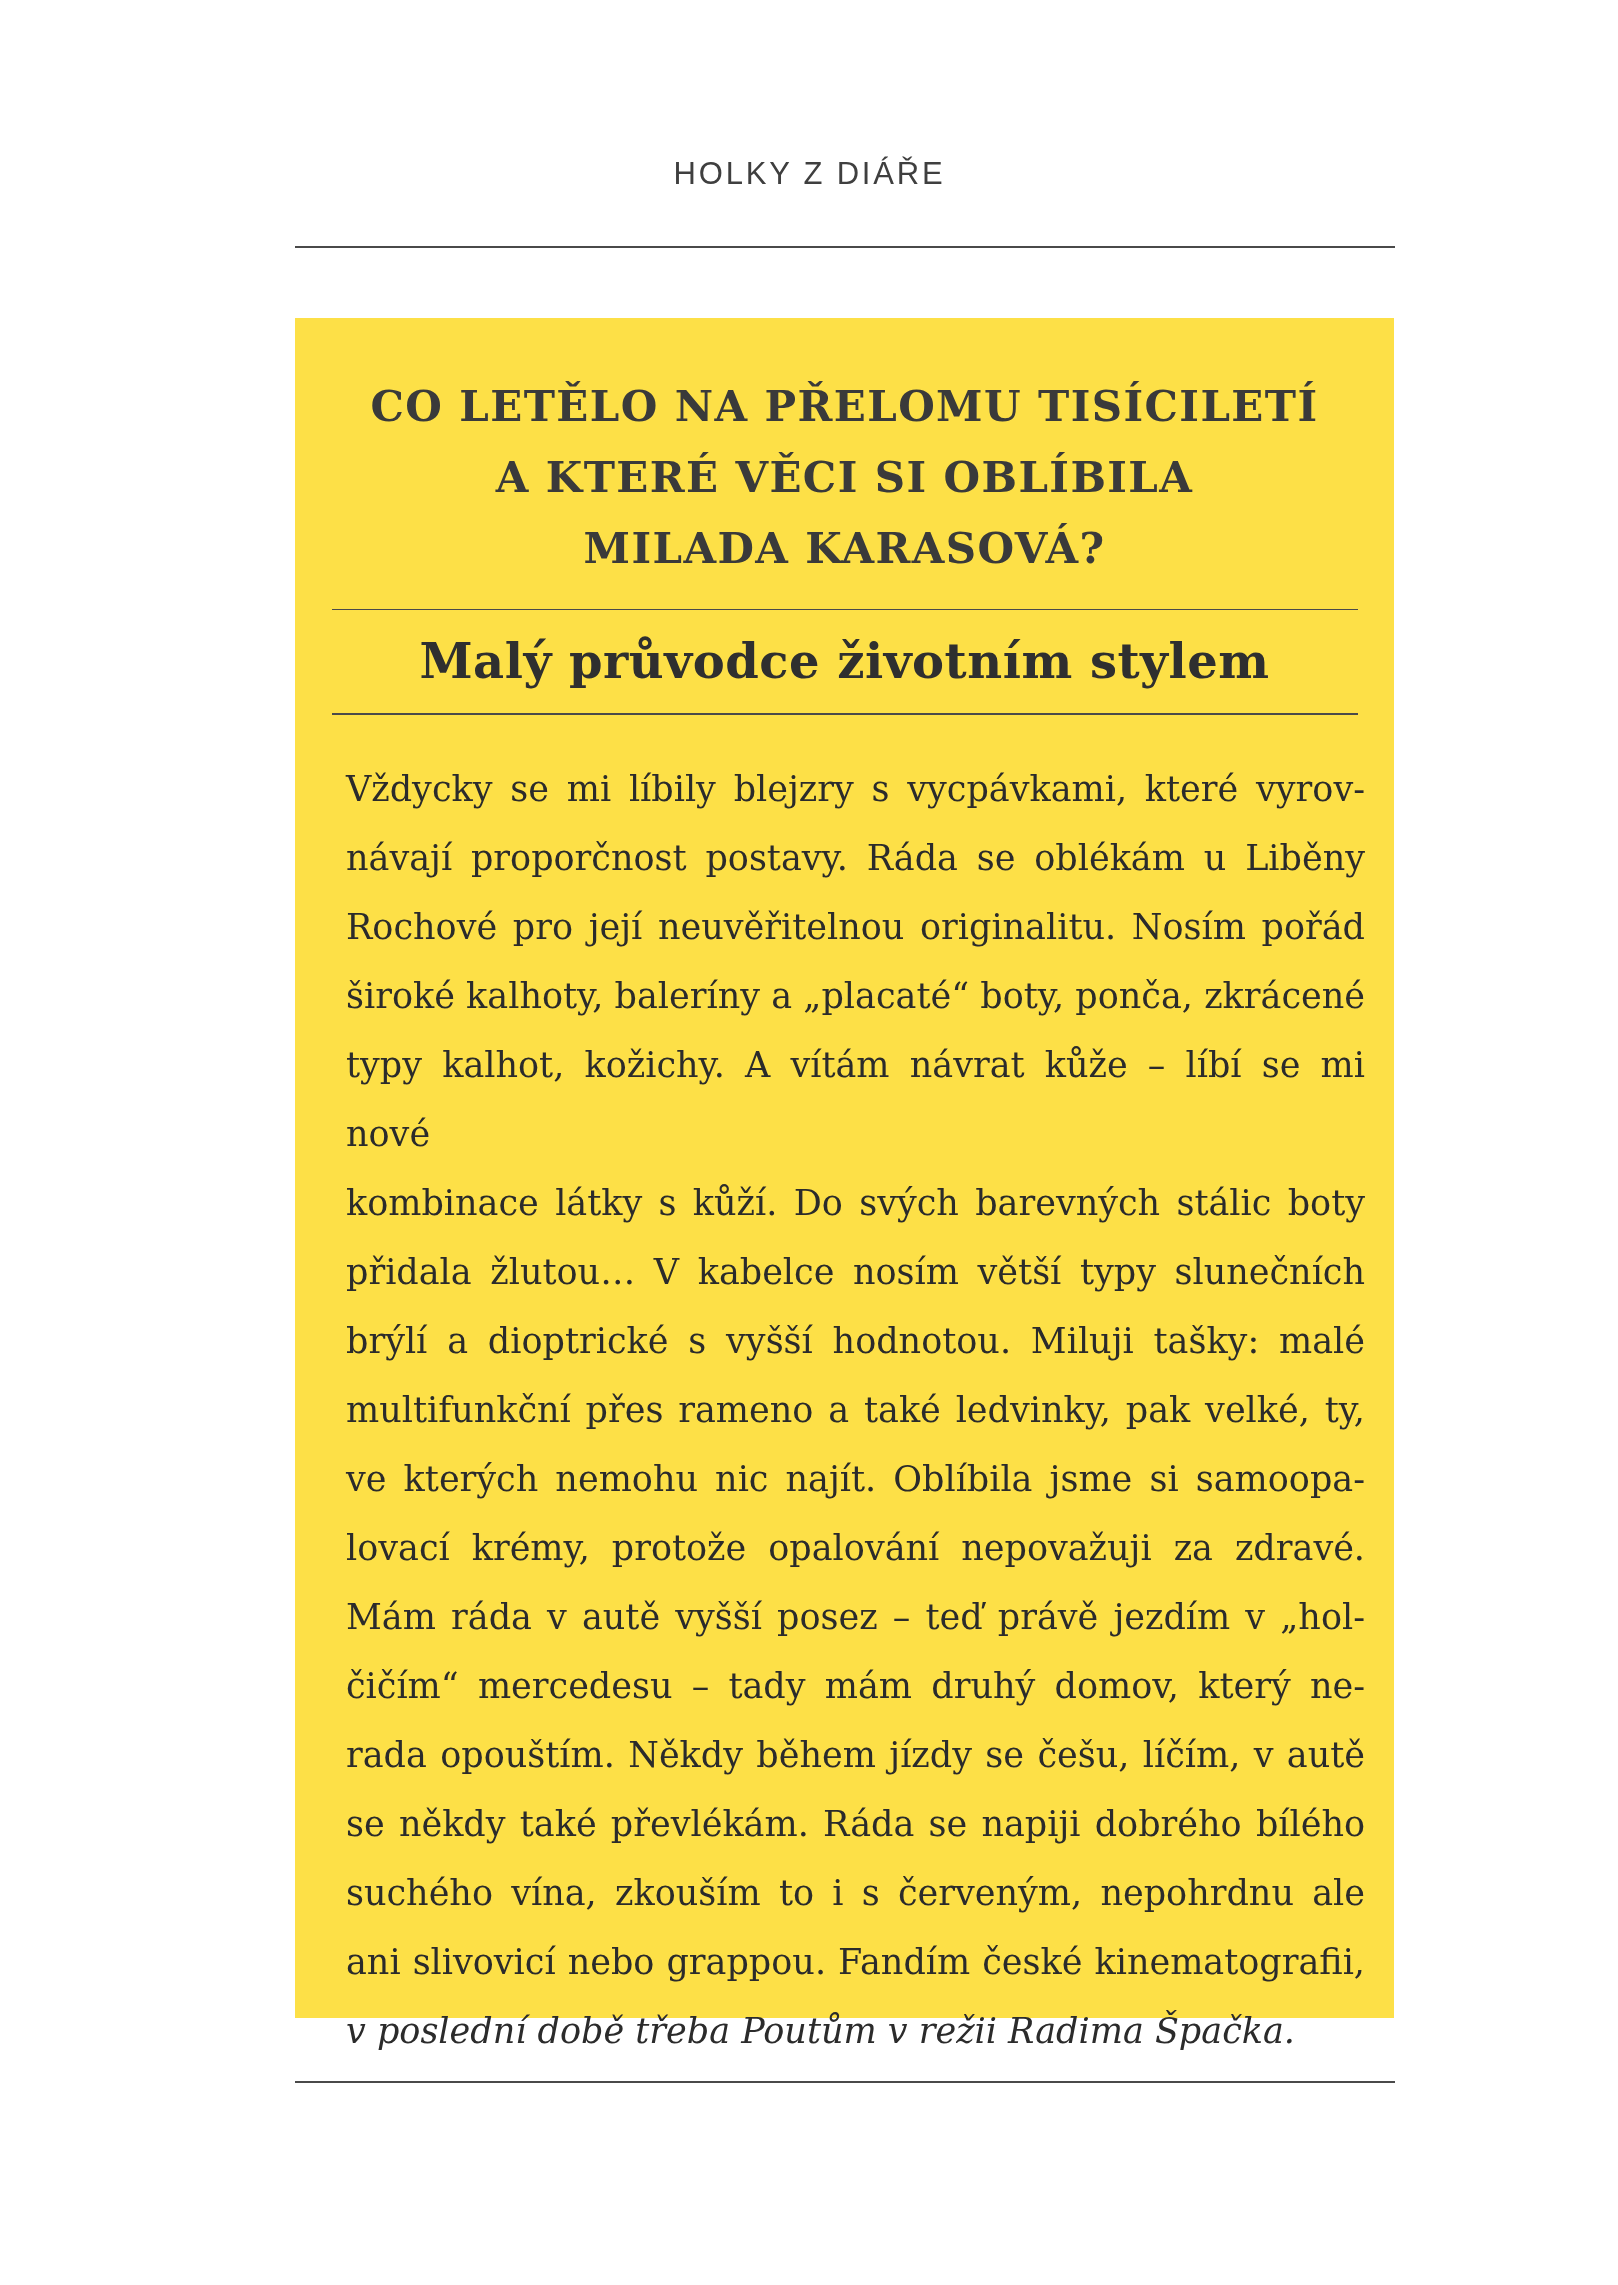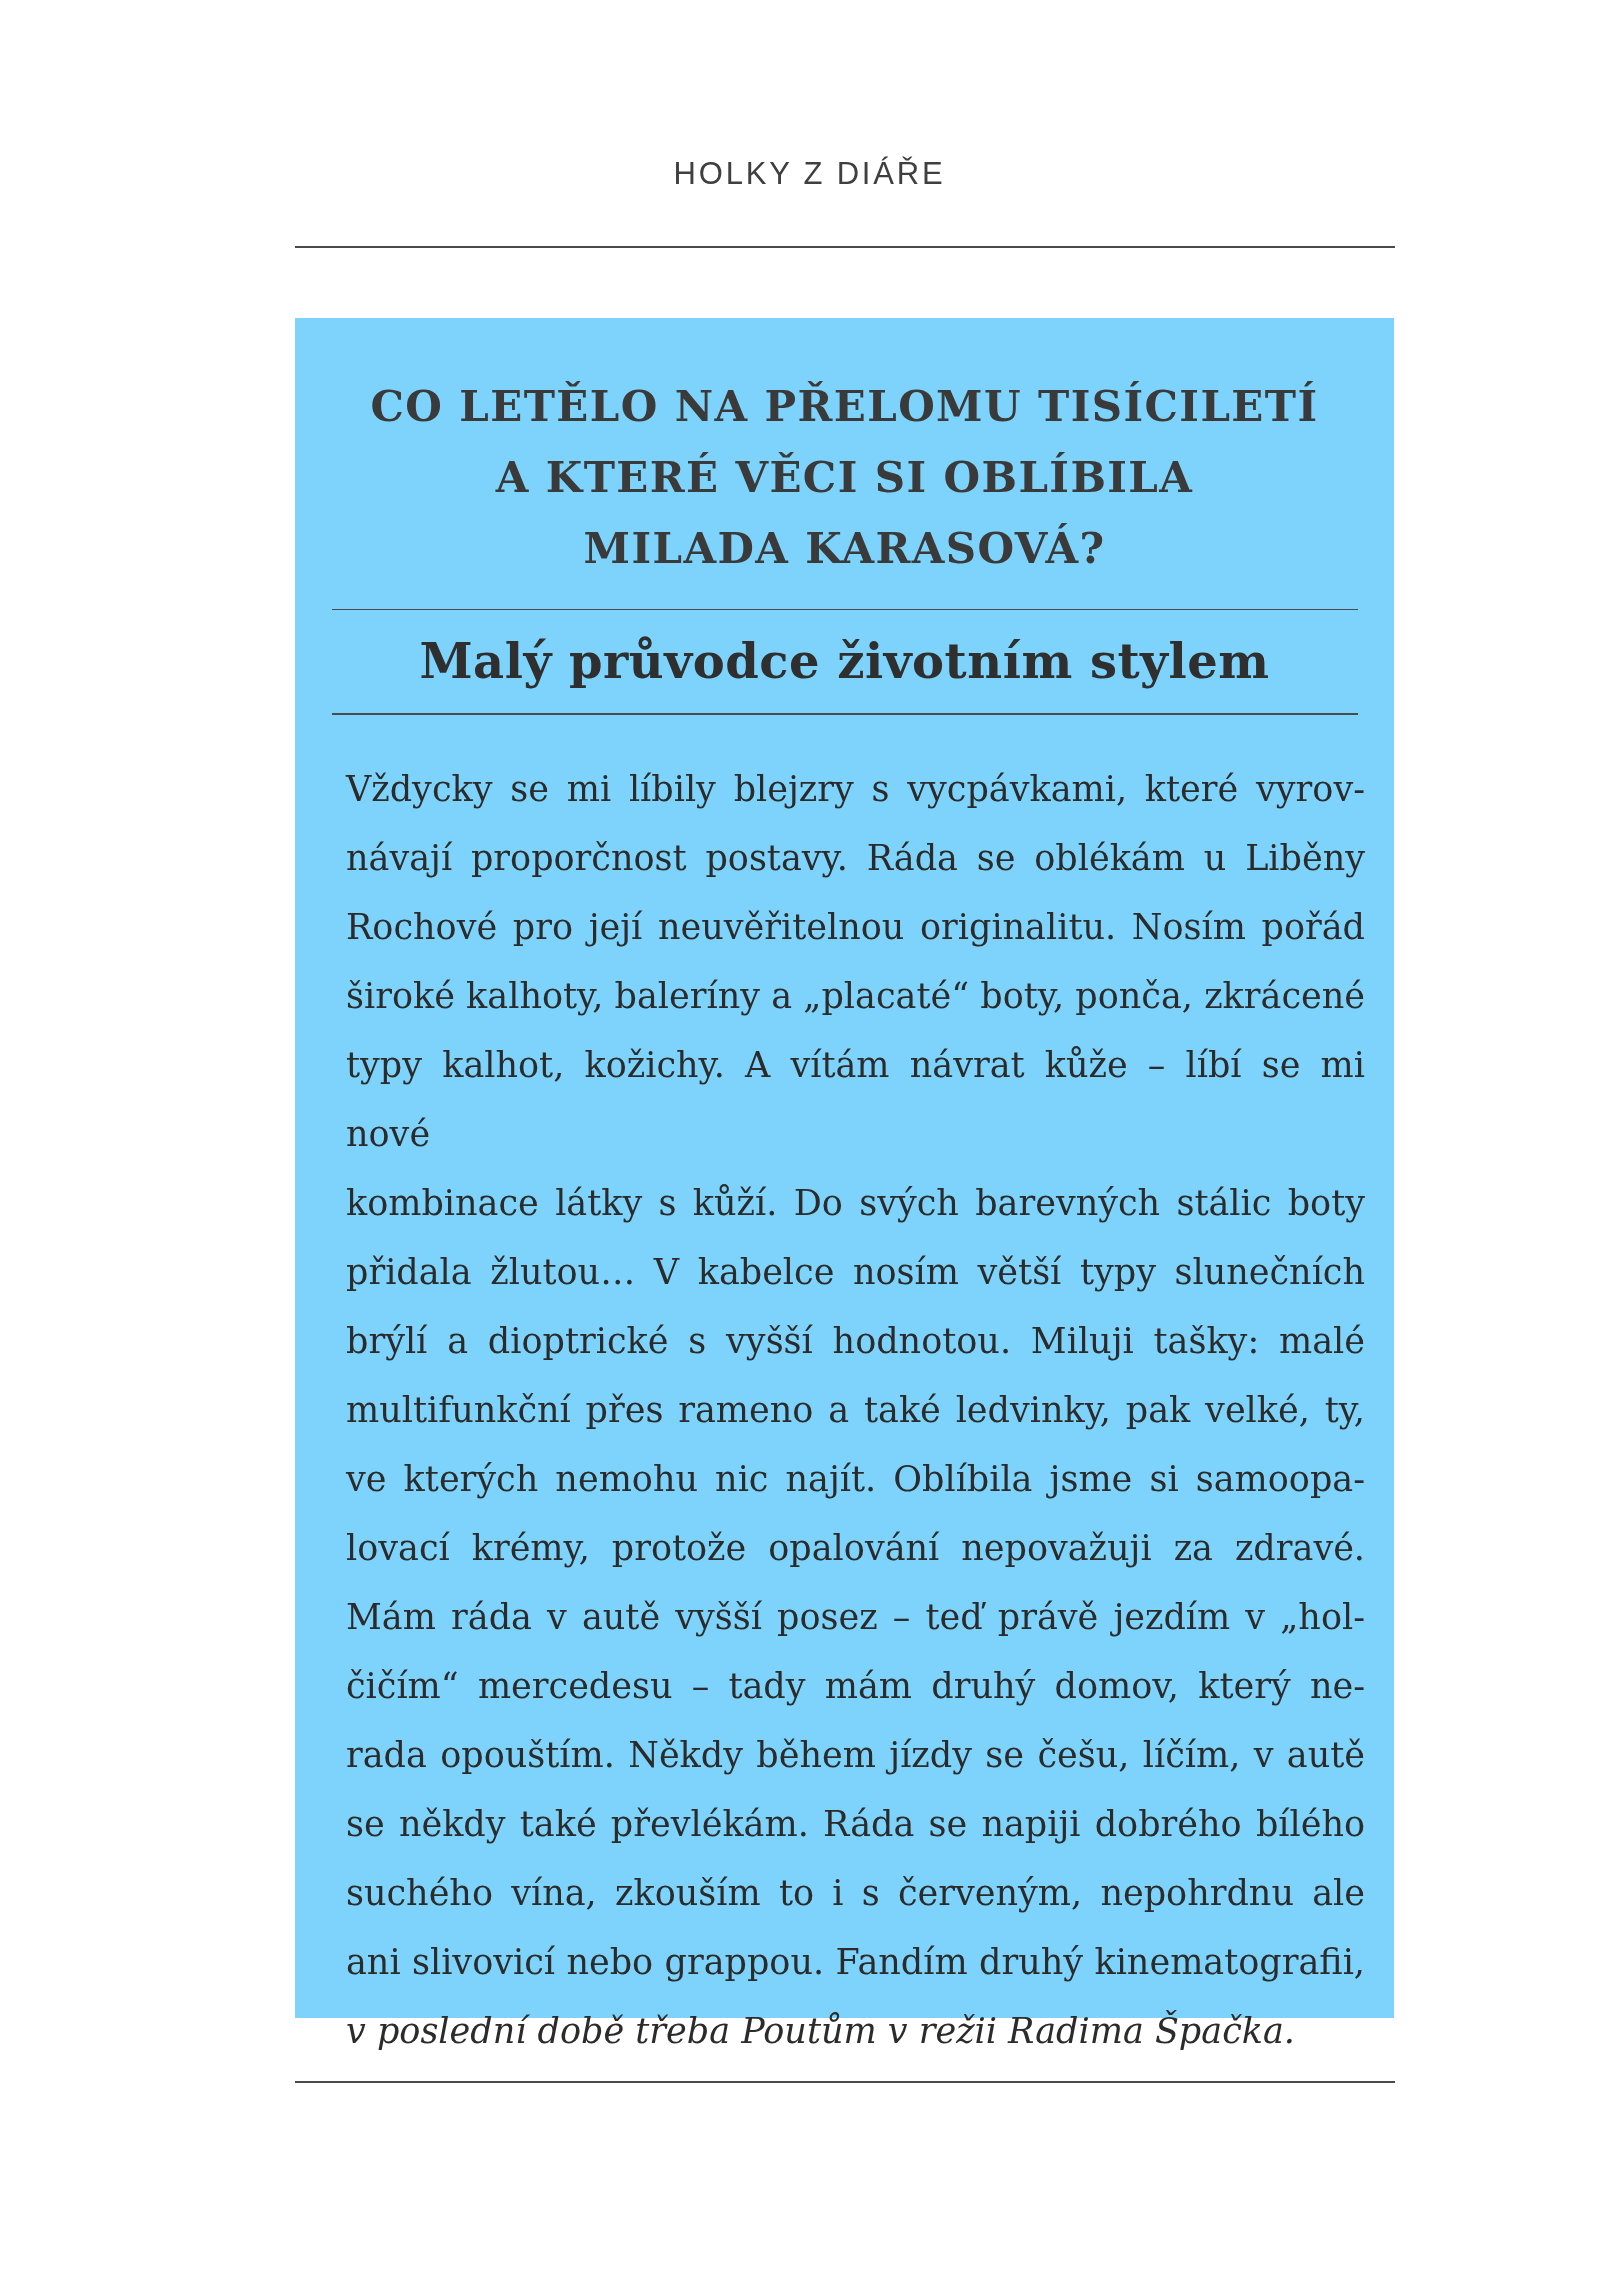--- a/index.html
+++ b/index.html
@@ -41,7 +41,7 @@
     top: 318px;
     width: 1099px;
     height: 1700px;
-    background: #7dd3fc;
+    background: #fde047;
     box-sizing: border-box;
   }
   .article-title {

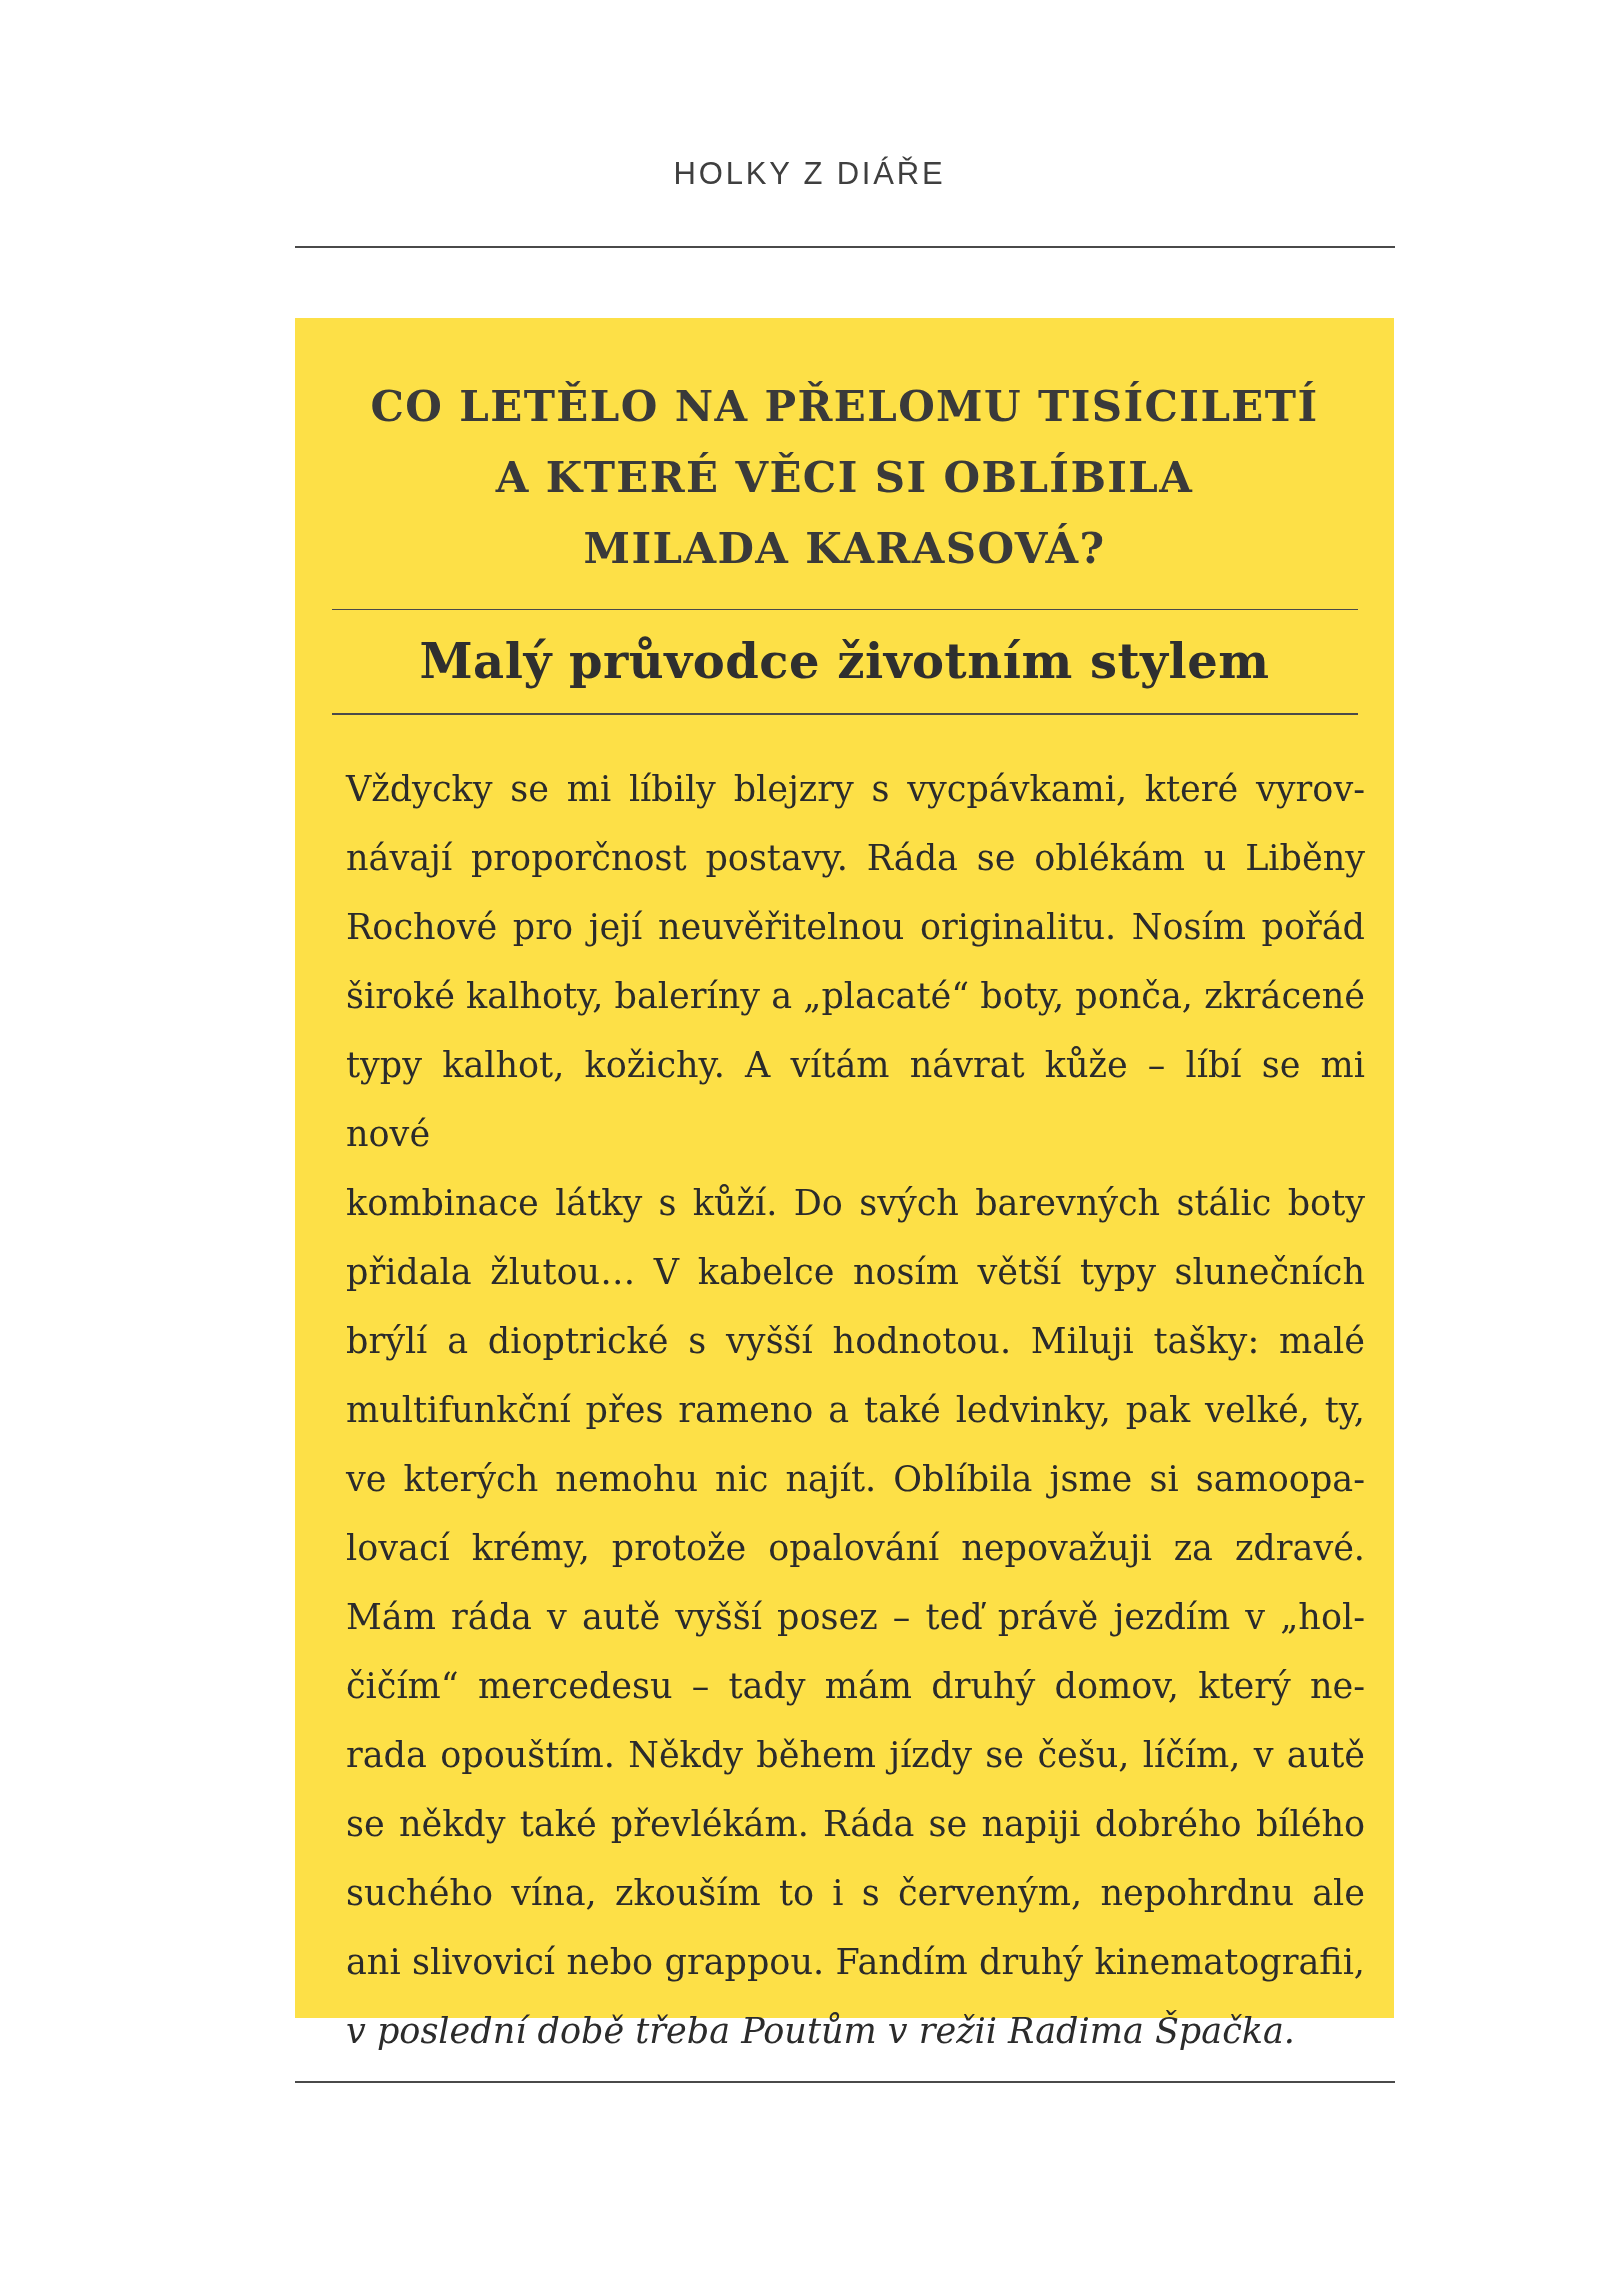--- a/index.html
+++ b/index.html
@@ -137,7 +137,7 @@
       <div class="body-line">rada opouštím. Někdy během jízdy se češu, líčím, v autě</div>
       <div class="body-line">se někdy také převlékám. Ráda se napiji dobrého bílého</div>
       <div class="body-line">suchého vína, zkouším to i s červeným, nepohrdnu ale</div>
-      <div class="body-line">ani slivovicí nebo grappou. Fandím druhý kinematografii,</div>
+      <div class="body-line">ani slivovicí nebo grappou. Fandím české kinematografii,</div>
       <div class="body-line last-line">v poslední době třeba Poutům v režii Radima Špačka.</div>
     </div>
 

